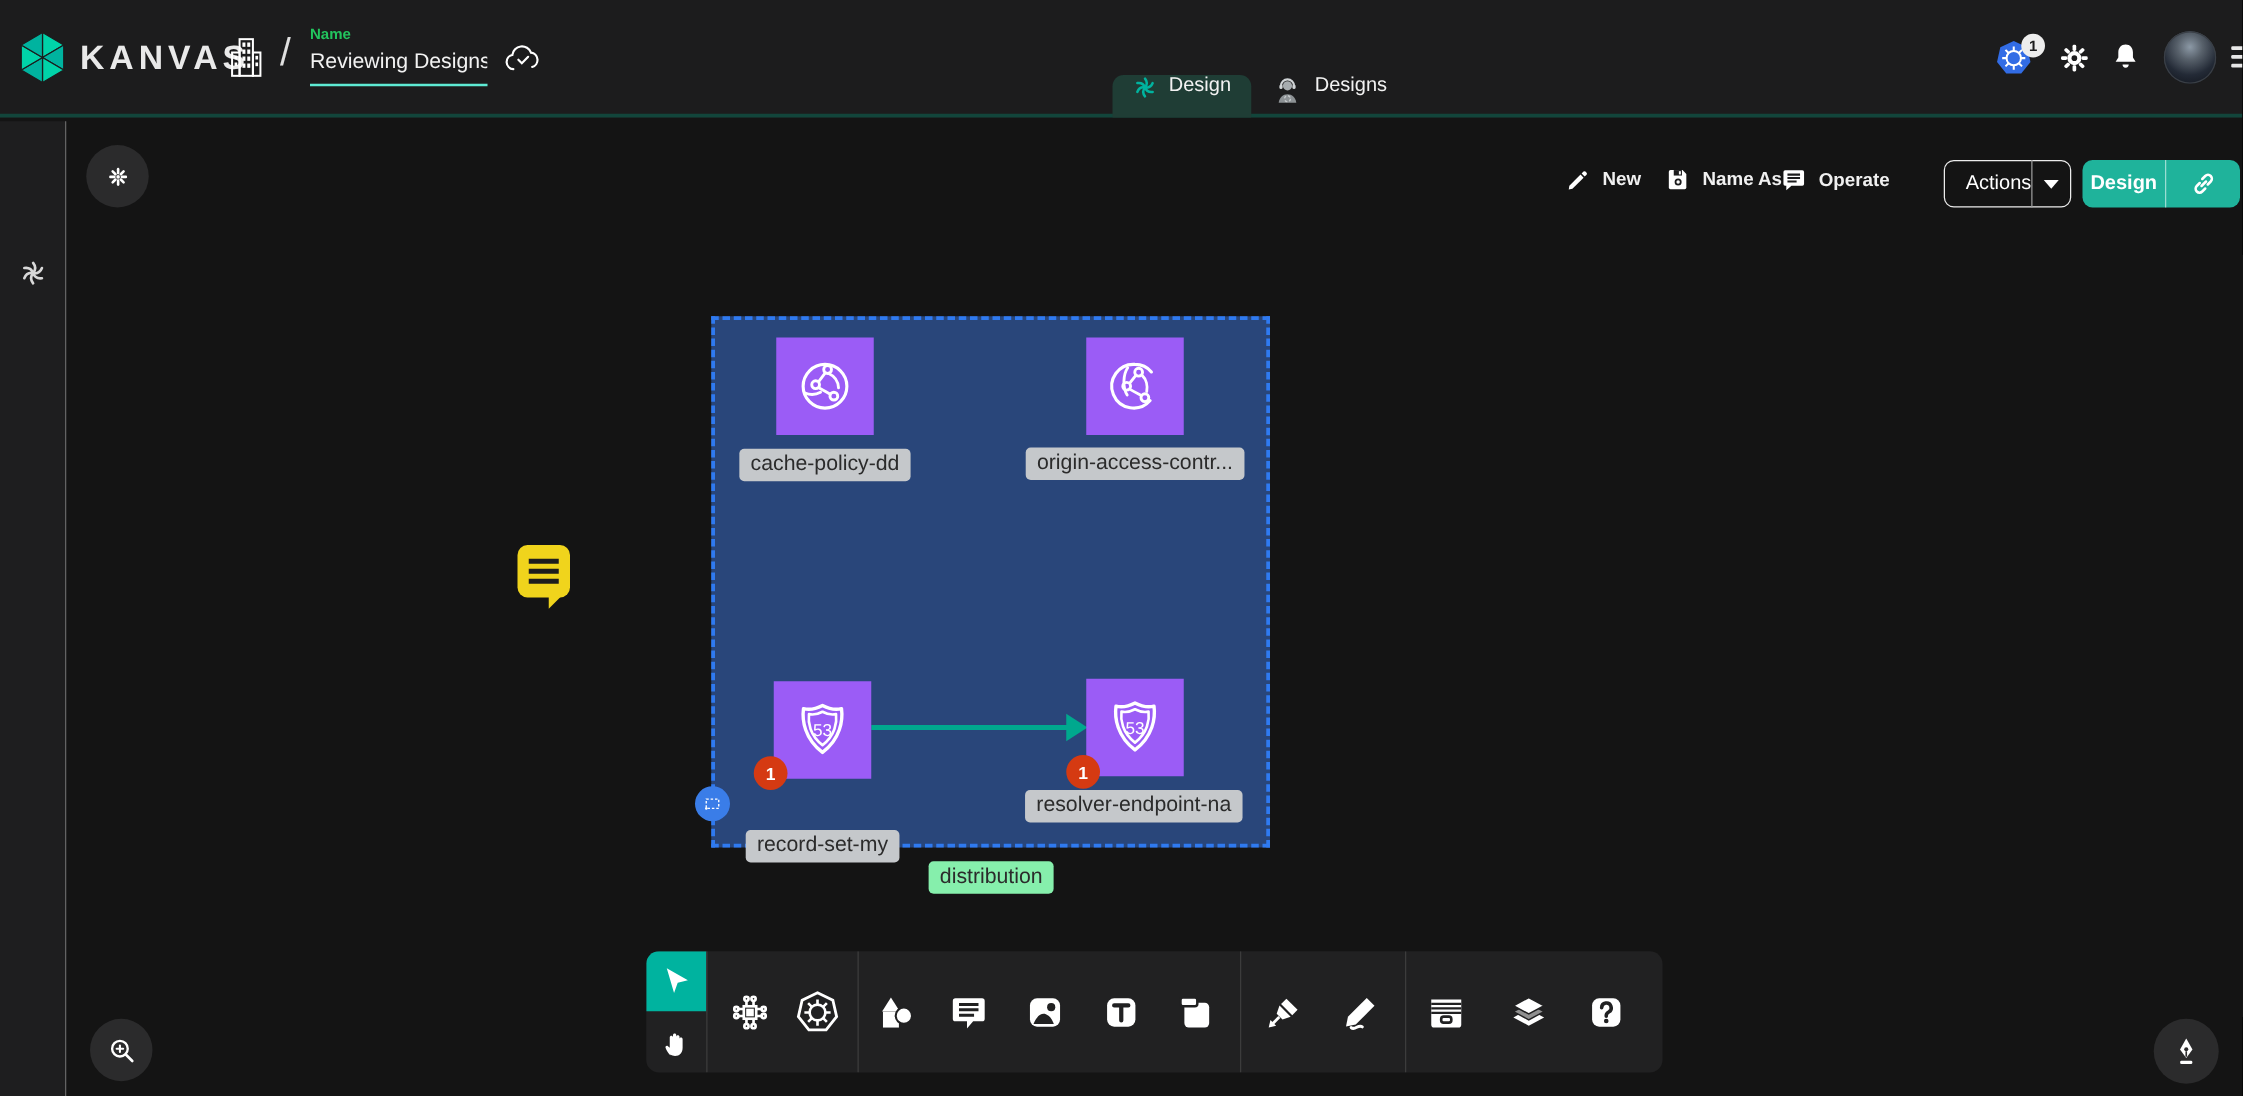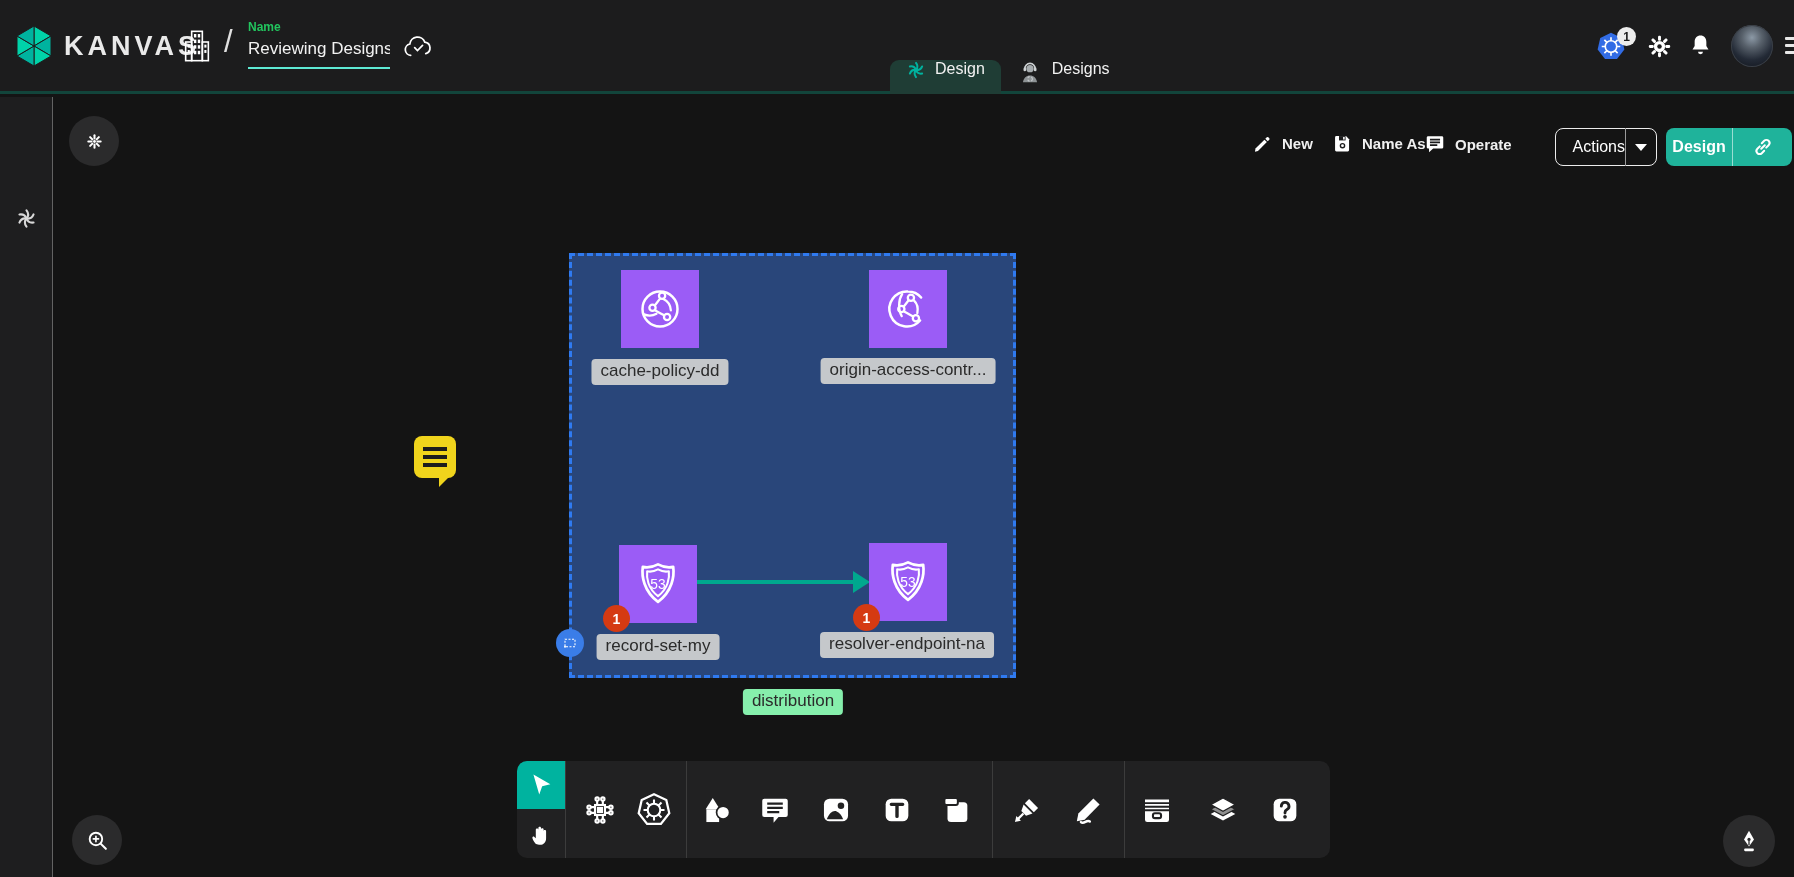--- a/index.html
+++ b/index.html
@@ -362,7 +362,7 @@
     </svg>
   </div>
   <div class="badge" style="left:603px; top:605px">1</div>
-  <div class="node-label" style="left:658px; top:634px">record-set-my</div>
+  <div class="node-label" style="left:658px; top:664px">record-set-my</div>
 
   <div class="node" style="left:869px; top:543px">
     <svg width="50" height="50" viewBox="0 0 24 24">

